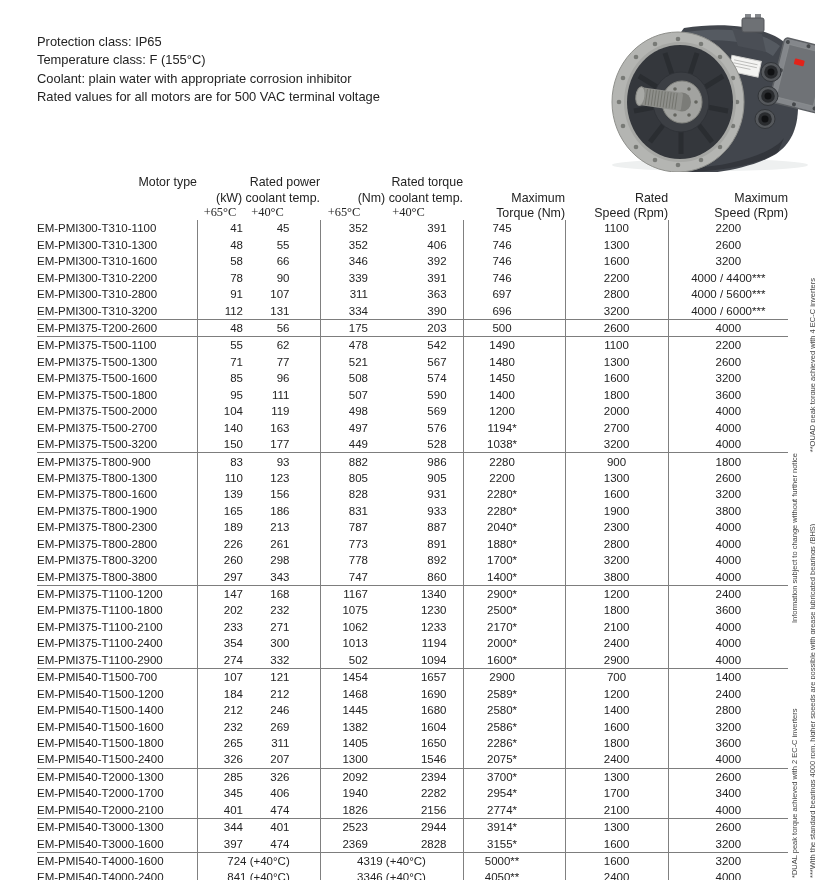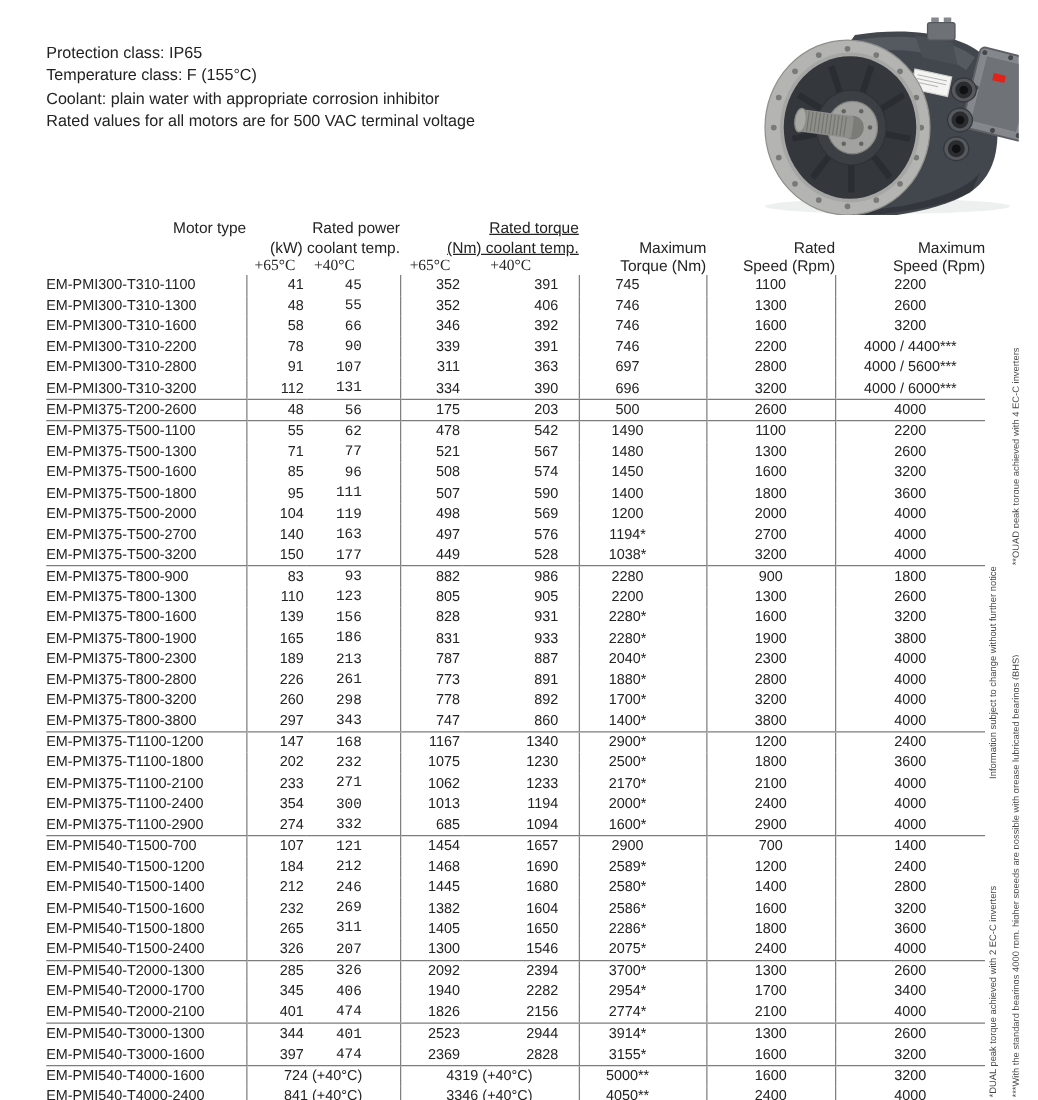--- a/index.html
+++ b/index.html
@@ -24,7 +24,7 @@
   td.prc{padding-right:24px;}
   tbody td.bl{border-left:1px solid #808080;}
   tr.gend td{border-bottom:1px solid #7d7d7d;}
-  th.pl12{padding-left:12px;text-decoration:underline;}
+  th.pl12{padding-left:12px;}
   th.pl4{padding-left:4px;}
   th.pl5{padding-left:5px;}
   th.hnum{text-align:center;padding-right:2px;font-family:Liberation Serif, serif;}

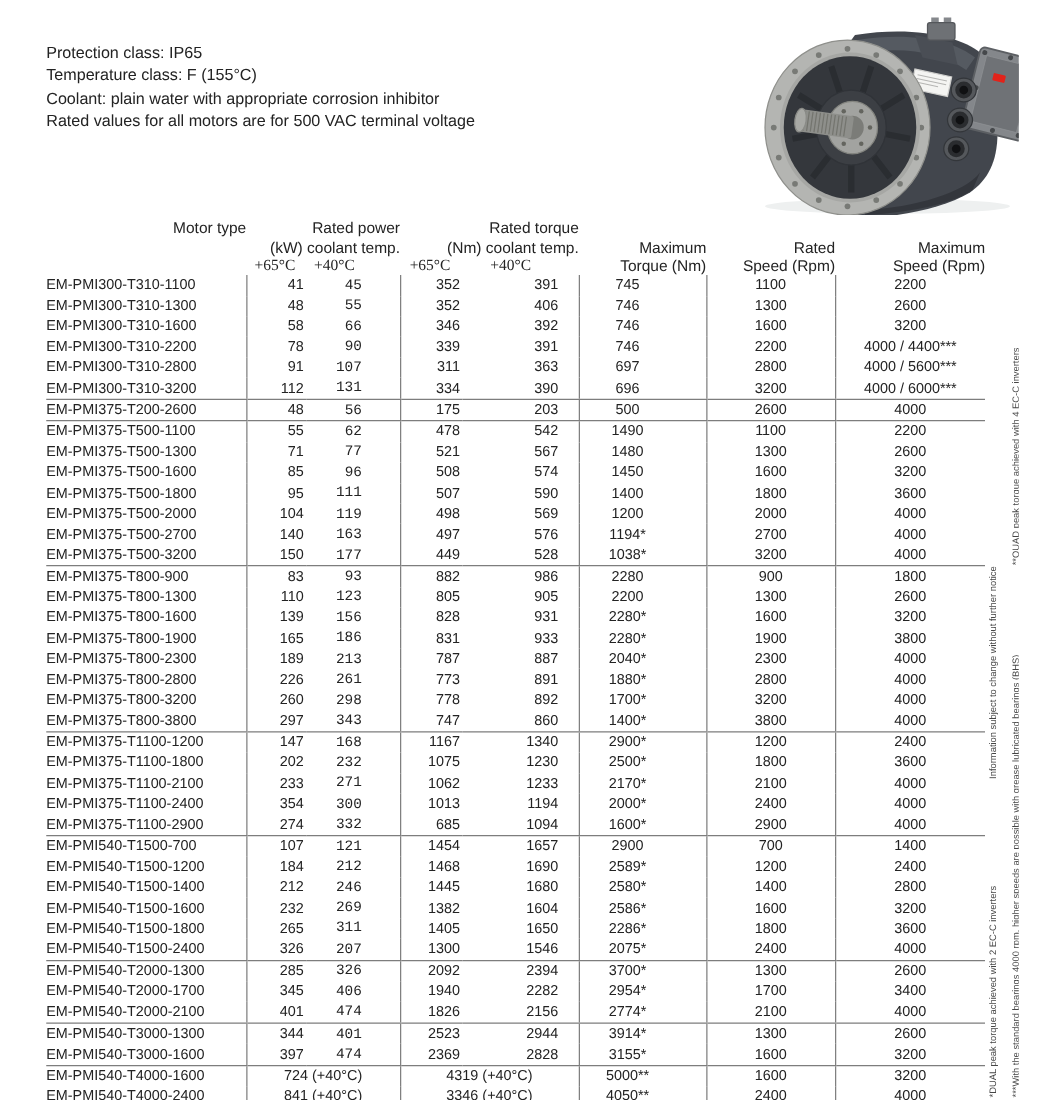--- a/index.html
+++ b/index.html
@@ -18,7 +18,7 @@
   td{height:16.45px;padding:0;font-size:11.5px;color:#232323;white-space:nowrap;vertical-align:middle;}
   td.name{text-align:left;}
   td.num{text-align:right;padding-right:2px;}
-  td.prl{padding-right:30px;font-family:Liberation Mono, monospace;}
+  td.prl{padding-right:30px;}
   td.prm{padding-right:16px;}
   td.ctr{text-align:center;}
   td.prc{padding-right:24px;}

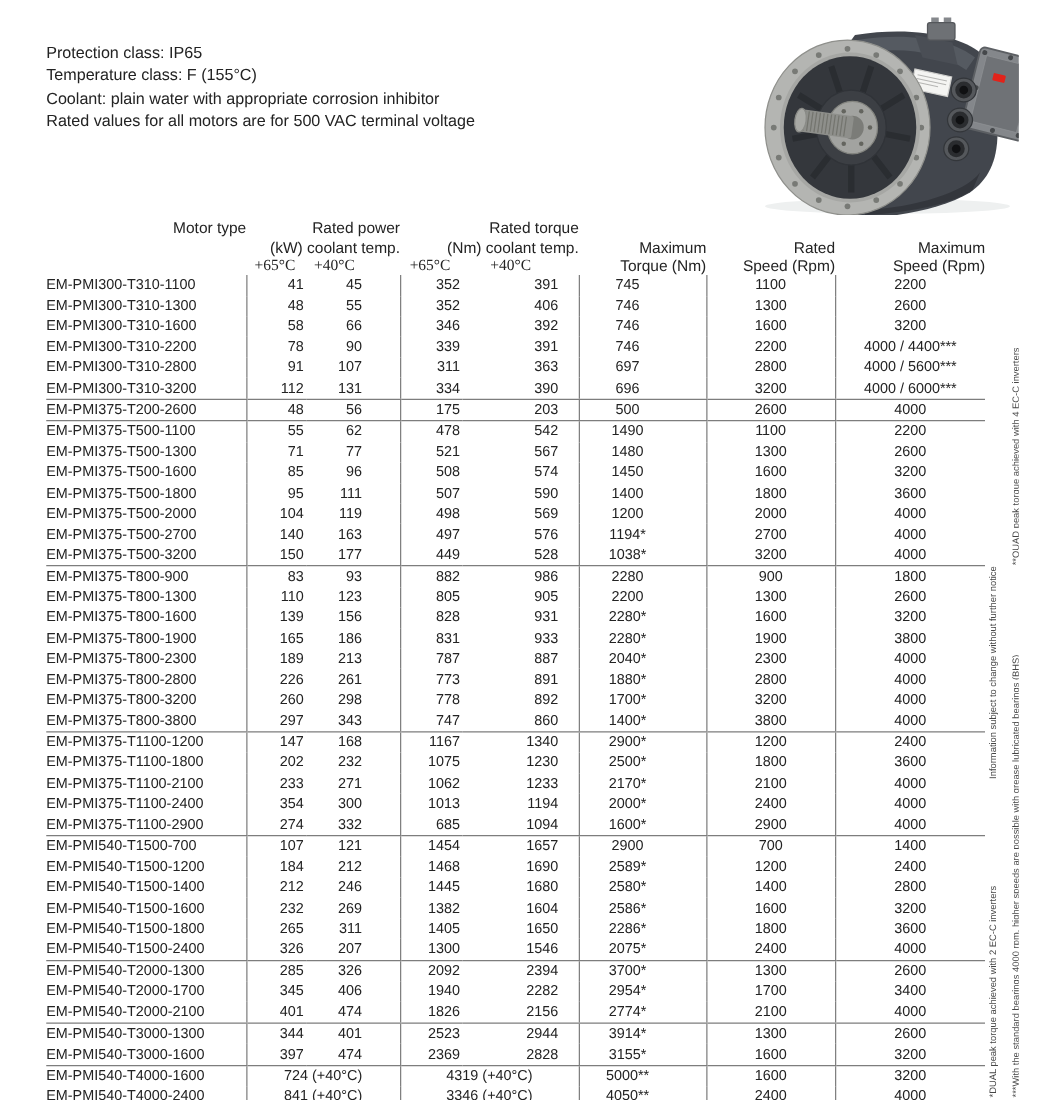--- a/index.html
+++ b/index.html
@@ -458,7 +458,7 @@
             <td class="name">EM-PMI375-T1100-2900</td>
             <td class="num bl">274</td>
             <td class="num prl">332</td>
-            <td class="num bl">685</td>
+            <td class="num bl">502</td>
             <td class="num prm">1094</td>
             <td class="ctr bl prc">1600*</td>
             <td class="ctr bl">2900</td>

